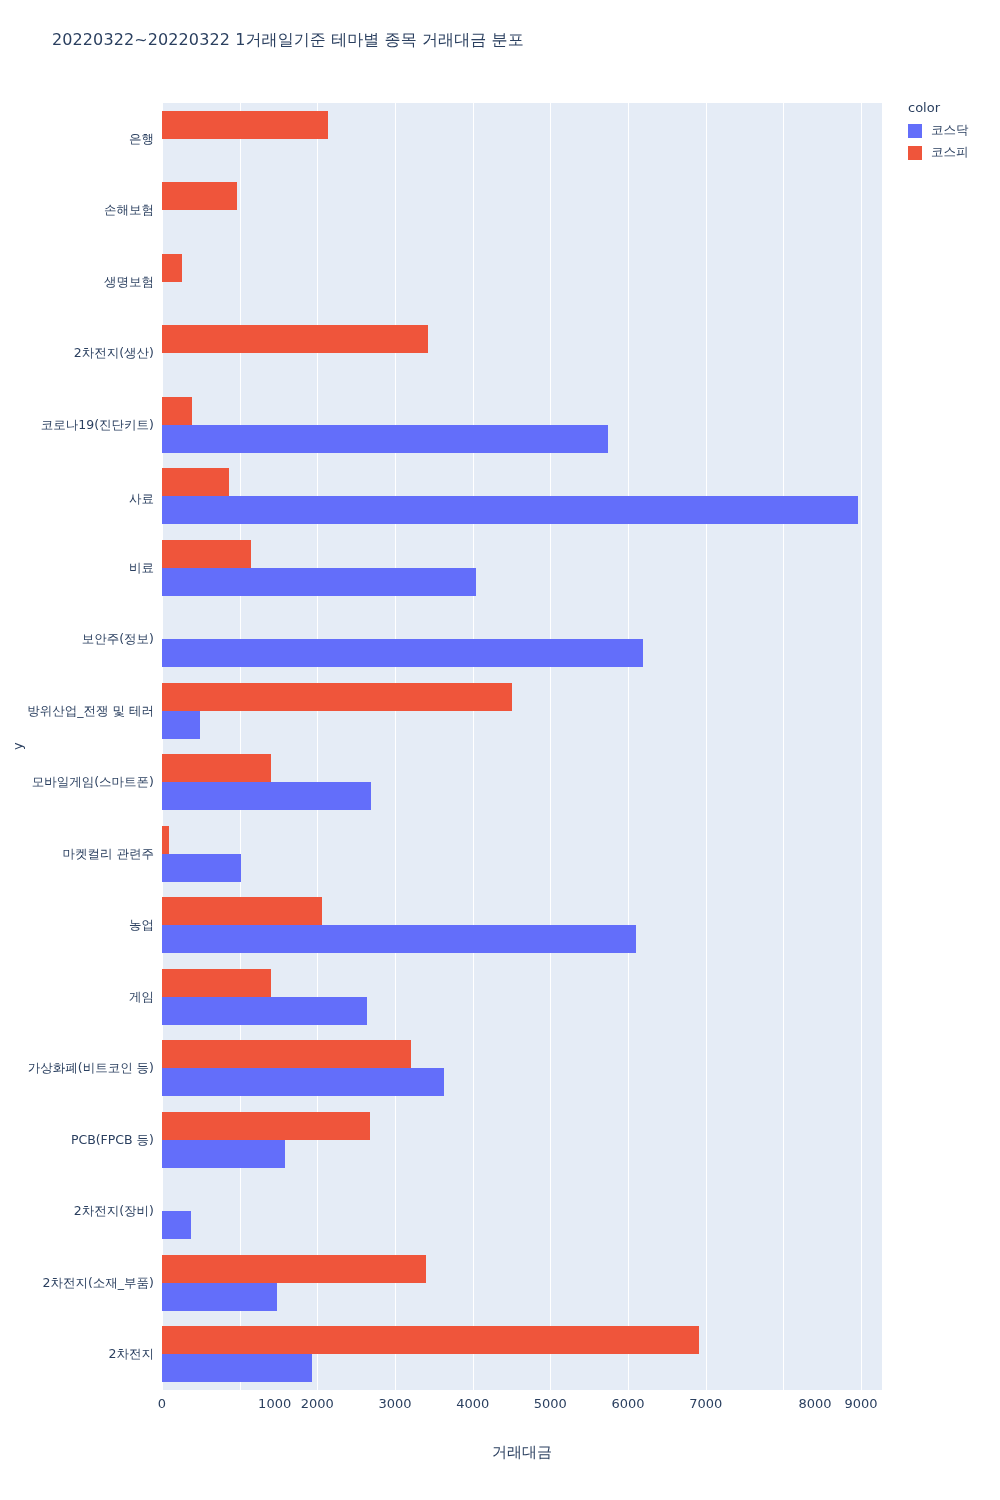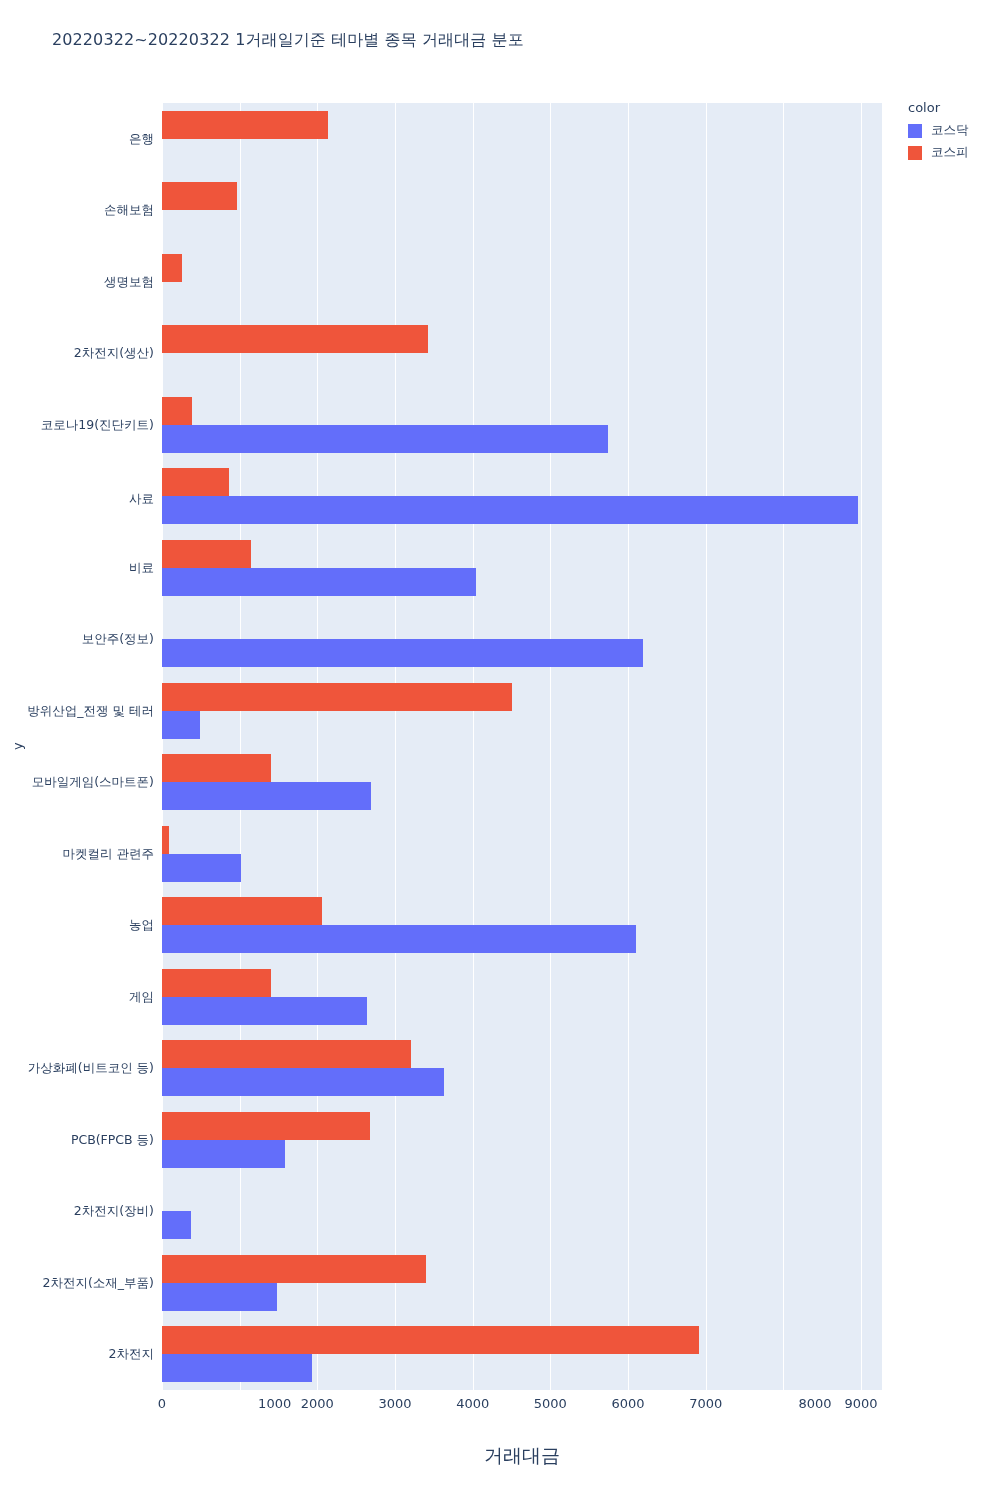--- a/index.html
+++ b/index.html
@@ -113,7 +113,7 @@
     top: 1443px;
     width: 720px;
     text-align: center;
-    font-size: 19px;
+    font-size: 15px;
     color: #2a3f5f;
   }
 

